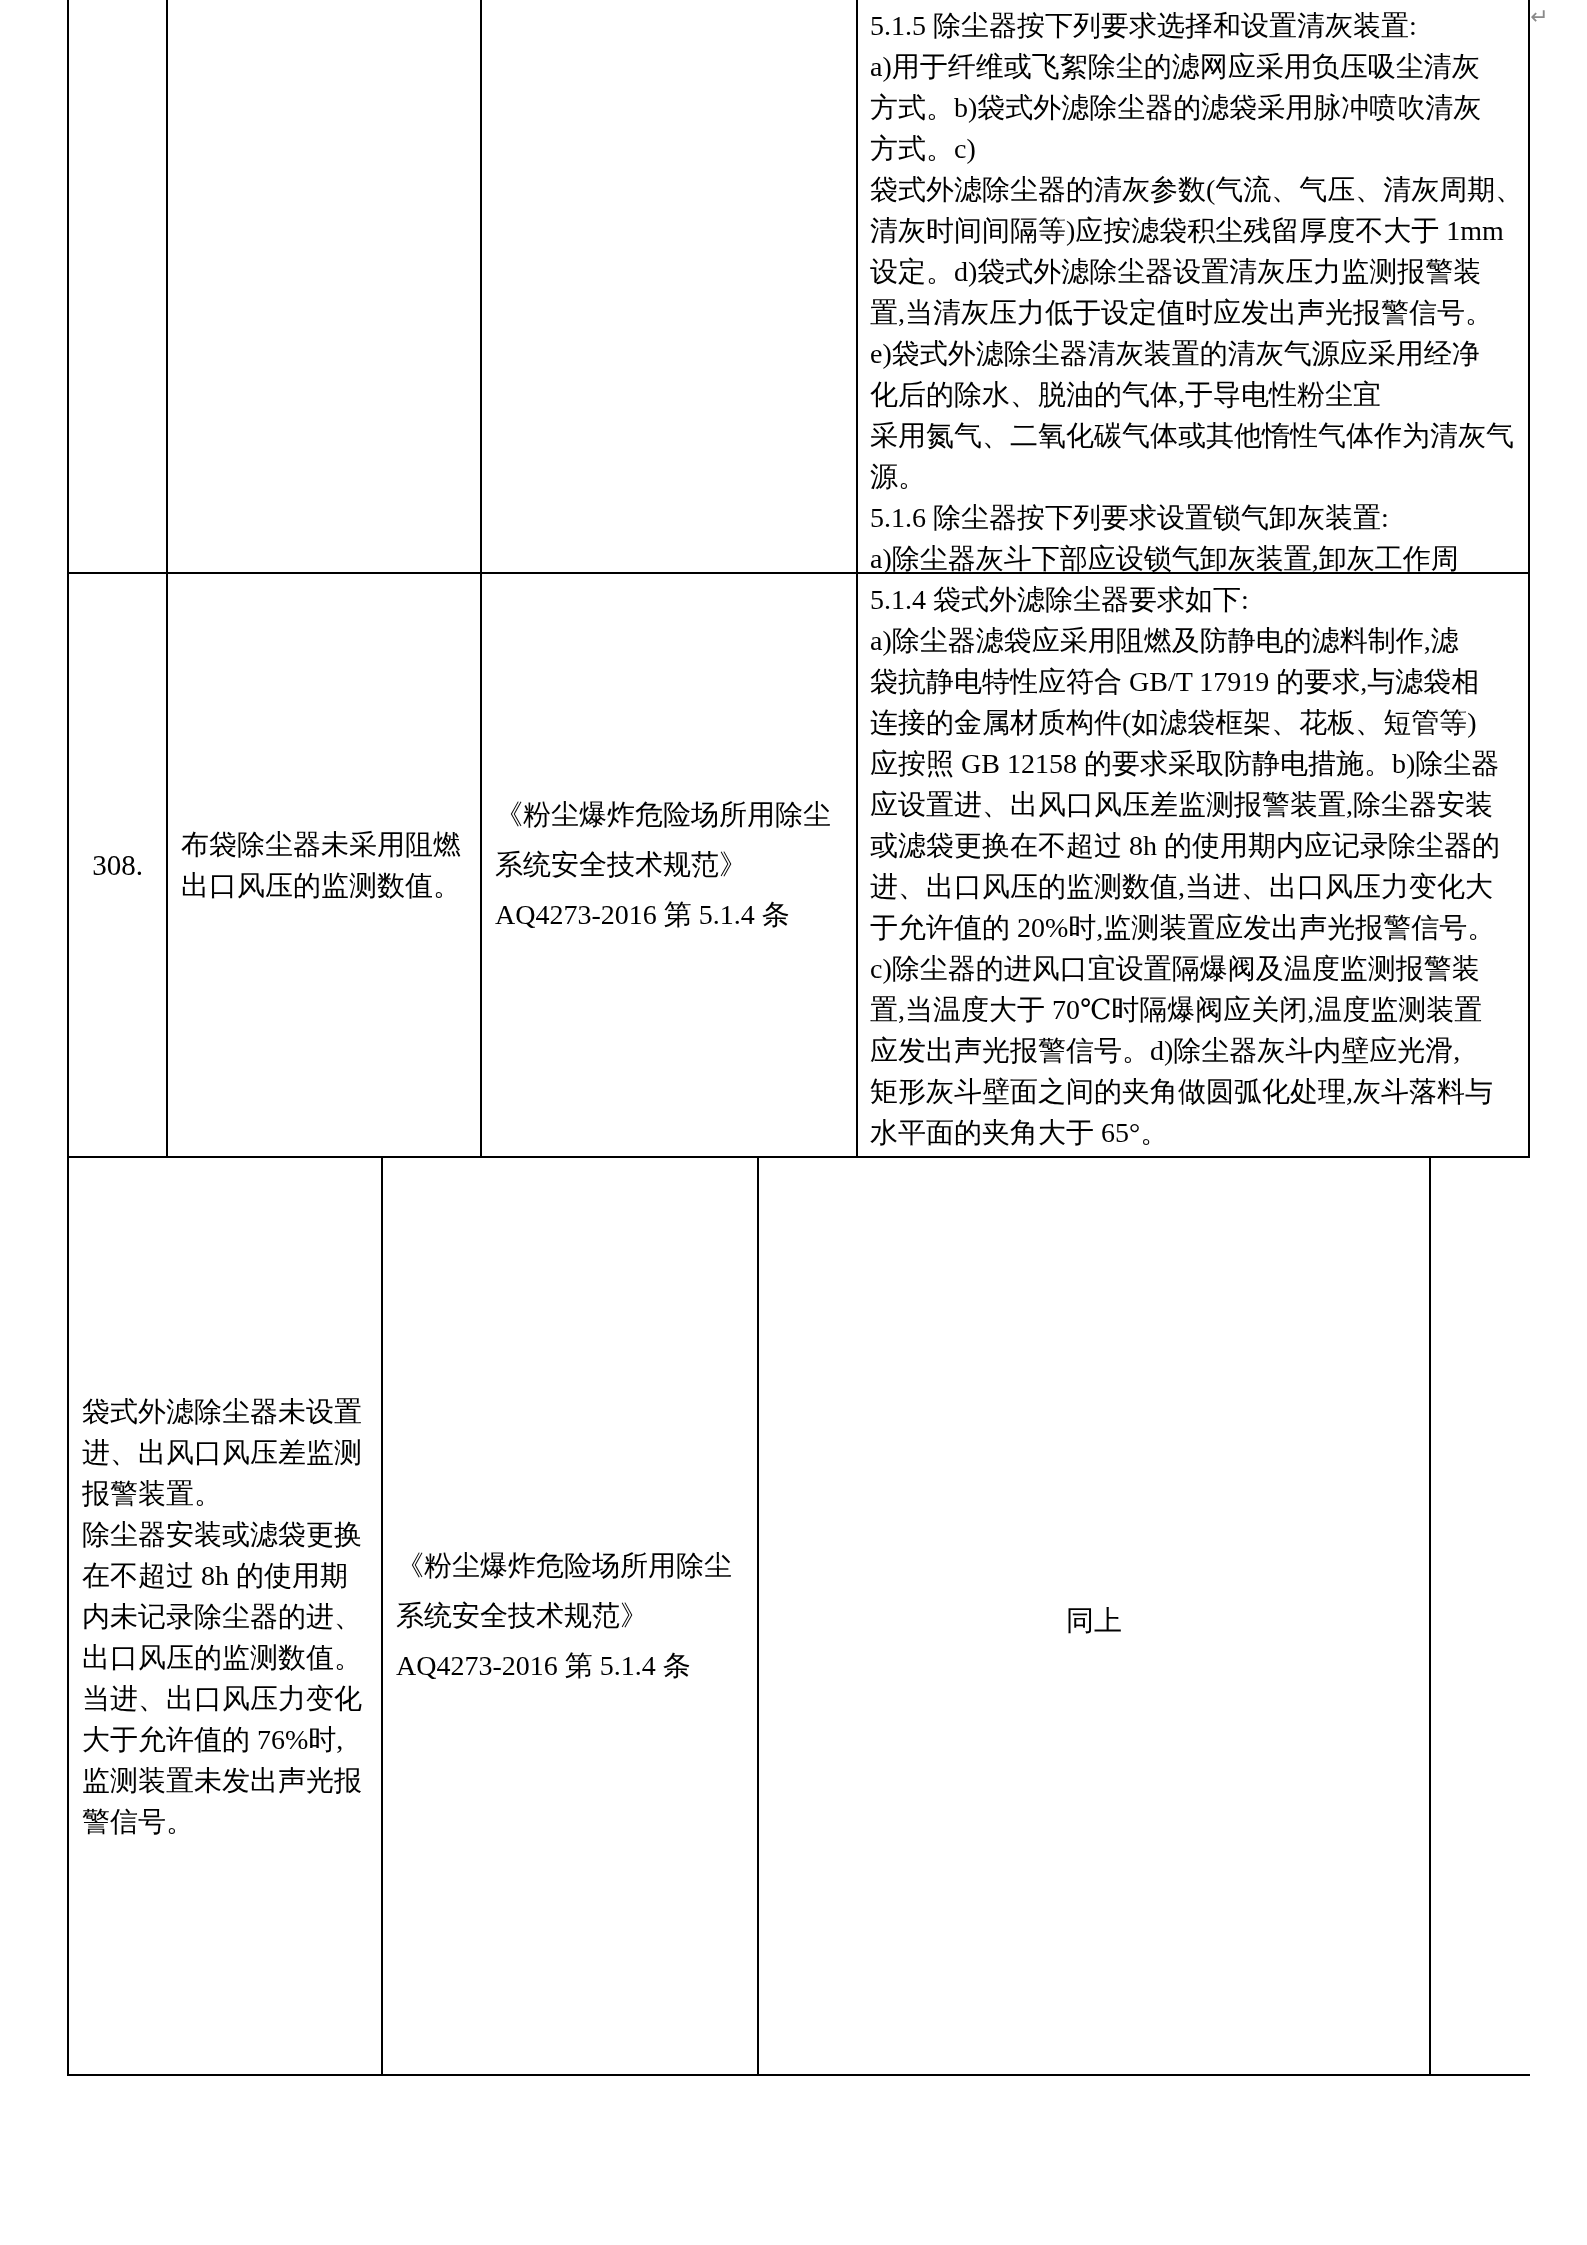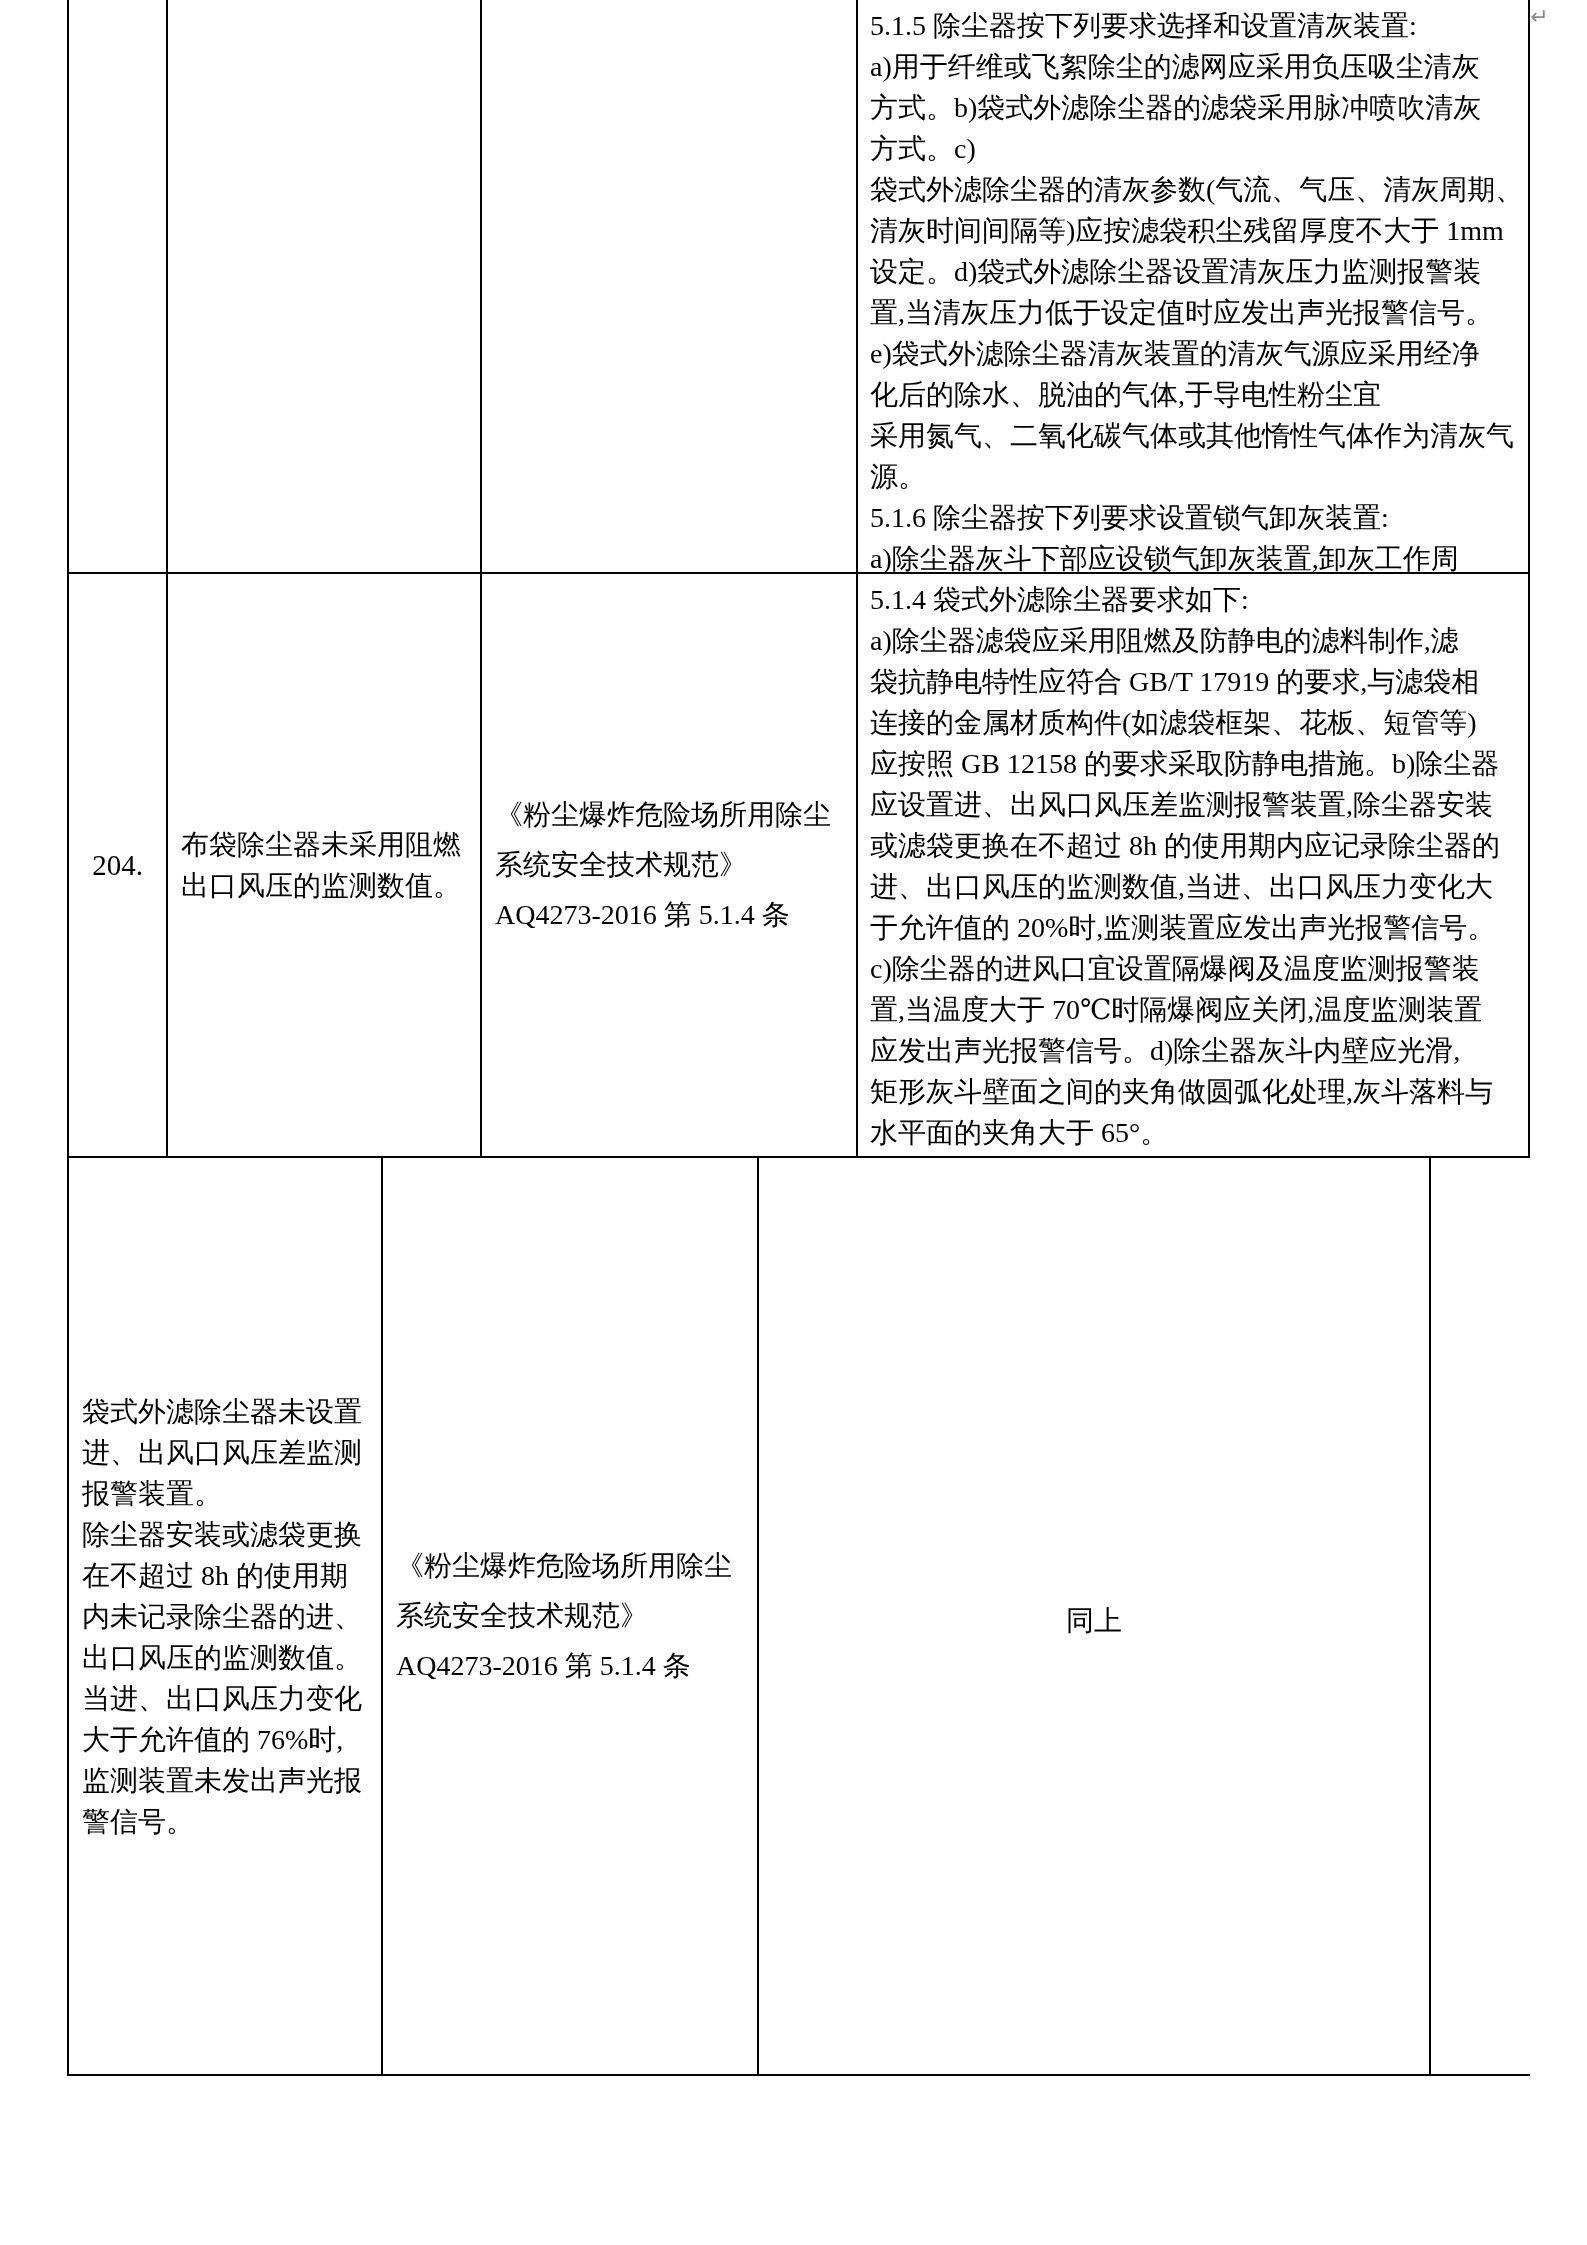--- a/index.html
+++ b/index.html
@@ -123,7 +123,7 @@
 
     <div class="trow row-204">
       <div class="cell num">
-        <span class="lines">204.</span>
+        <span class="lines">308.</span>
       </div>
       <div class="cell desc">
         <span class="lines">布袋除尘器未采用阻燃

